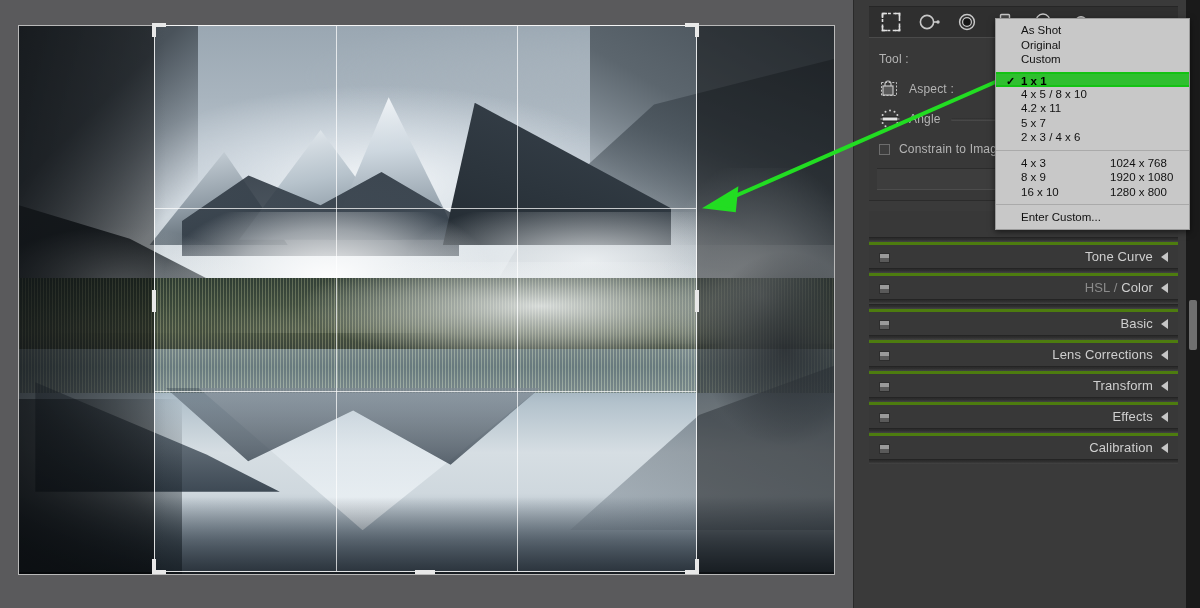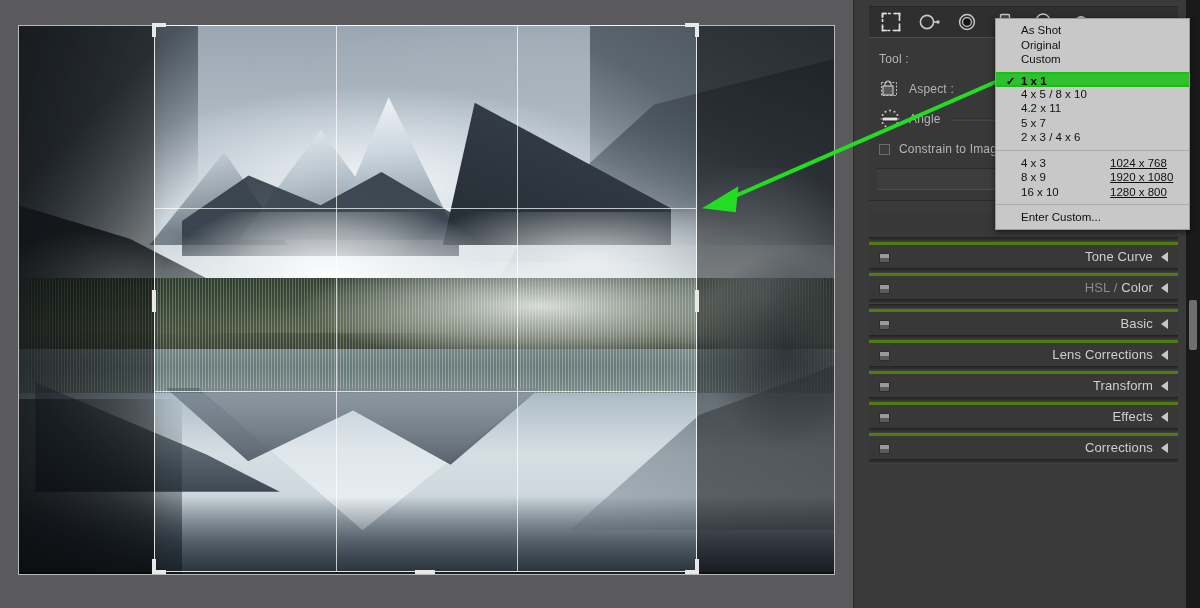--- a/index.html
+++ b/index.html
@@ -286,7 +286,7 @@
     height:15px; line-height:15px; font-weight:bold; color:#000;
   }
   #aspect-menu .mi.sel .chk { position:absolute; left:10px; top:0; font-size:11px; }
-  #aspect-menu .mi .c2 { position:absolute; left:114px; top:0;text-decoration:underline; }
+  #aspect-menu .mi .c2 { position:absolute; left:114px; top:0; }
   #aspect-menu .msep { height:1px; background:#aaa; margin:5px 0; }
   #aspect-menu .mgap { height:5px; }
 </style>

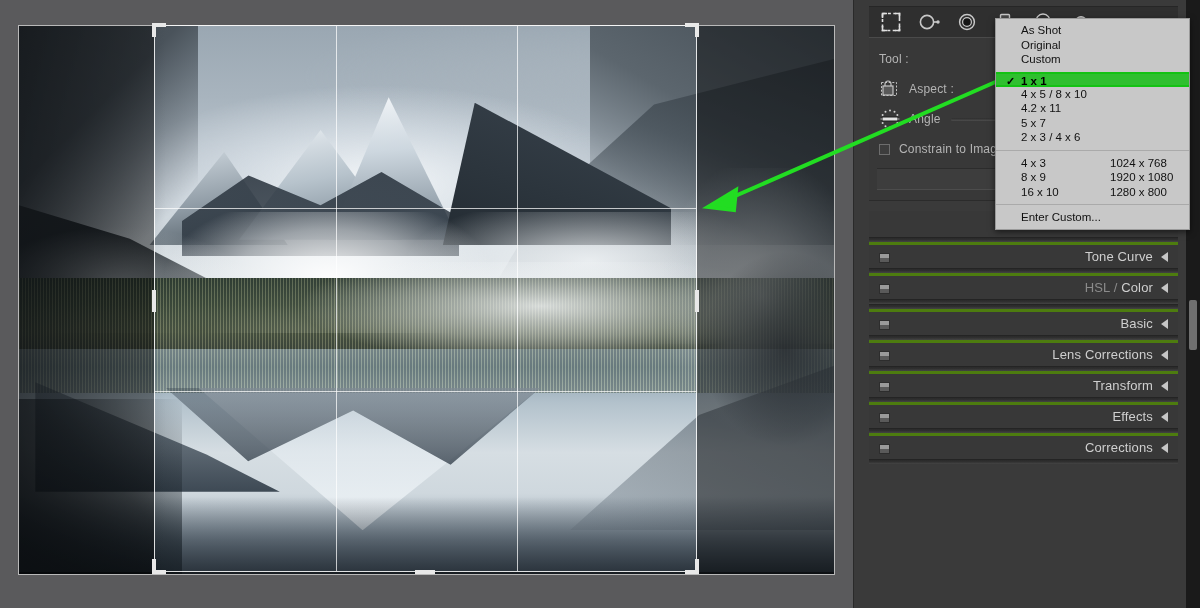--- a/index.html
+++ b/index.html
@@ -503,7 +503,7 @@
 
         <div class="sec">
           <span class="sec-sw"></span>
-          <span class="sec-title">Corrections</span>
+          <span class="sec-title">Calibration</span>
           <span class="tri"></span>
         </div>
         <div class="sec-divider"></div>

